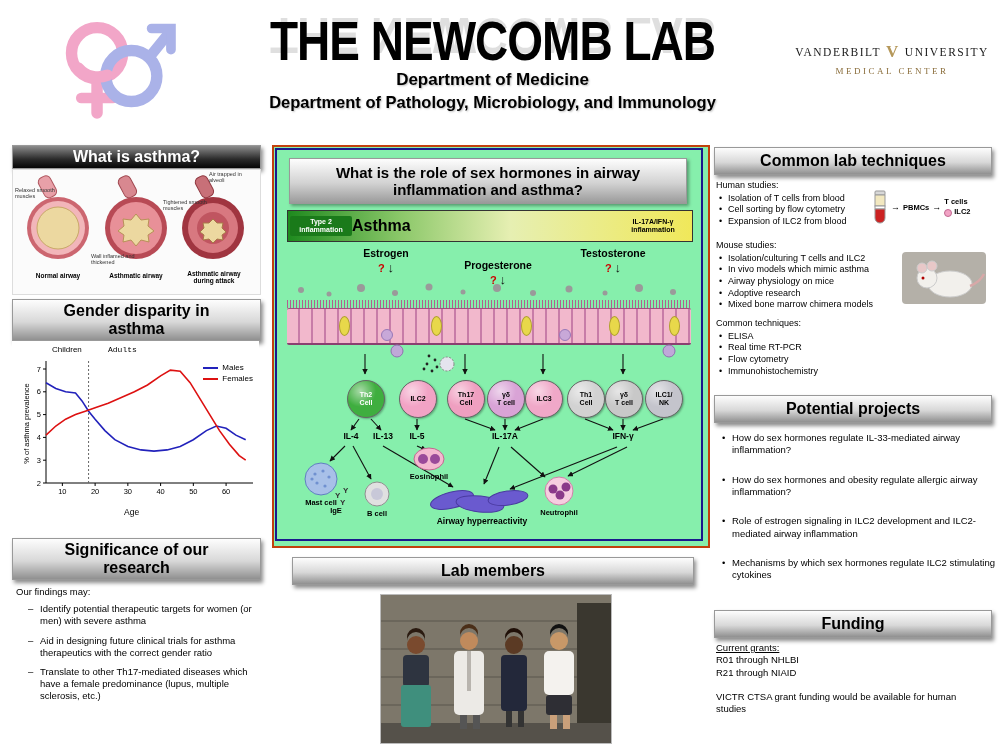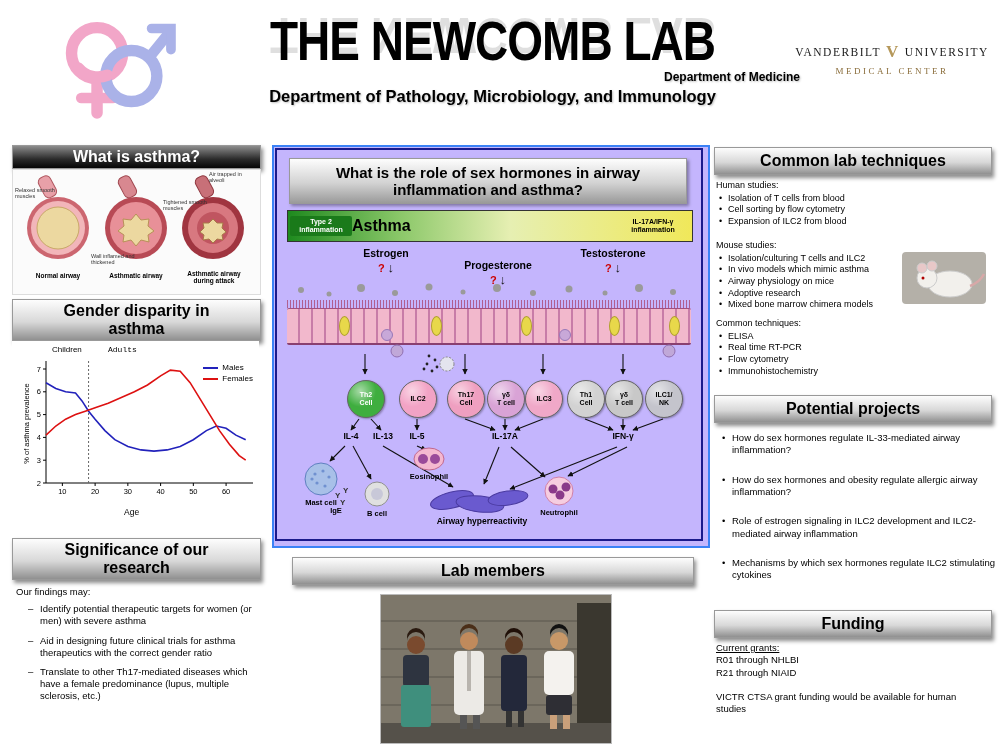--- a/index.html
+++ b/index.html
@@ -14,7 +14,7 @@
   .title-reflection{position:absolute;left:0;right:0;top:57px;z-index:1;font-size:46px;font-weight:bold;
     letter-spacing:-1px;color:#000;opacity:.12;transform:scaleY(-1.1);transform-origin:top;white-space:nowrap;}
   .dept{position:relative;z-index:3;font-weight:bold;text-shadow:1px 1px 2px rgba(0,0,0,.25);}
-  .dept1{margin-top:8px;font-size:12px;text-align:right;}
+  .dept1{margin-top:8px;font-size:17px;}
   .dept2{margin-top:3px;font-size:16.5px;}
   .vandy{position:absolute;left:792px;top:42px;width:200px;text-align:center;
     font-family:"Liberation Serif",serif;}

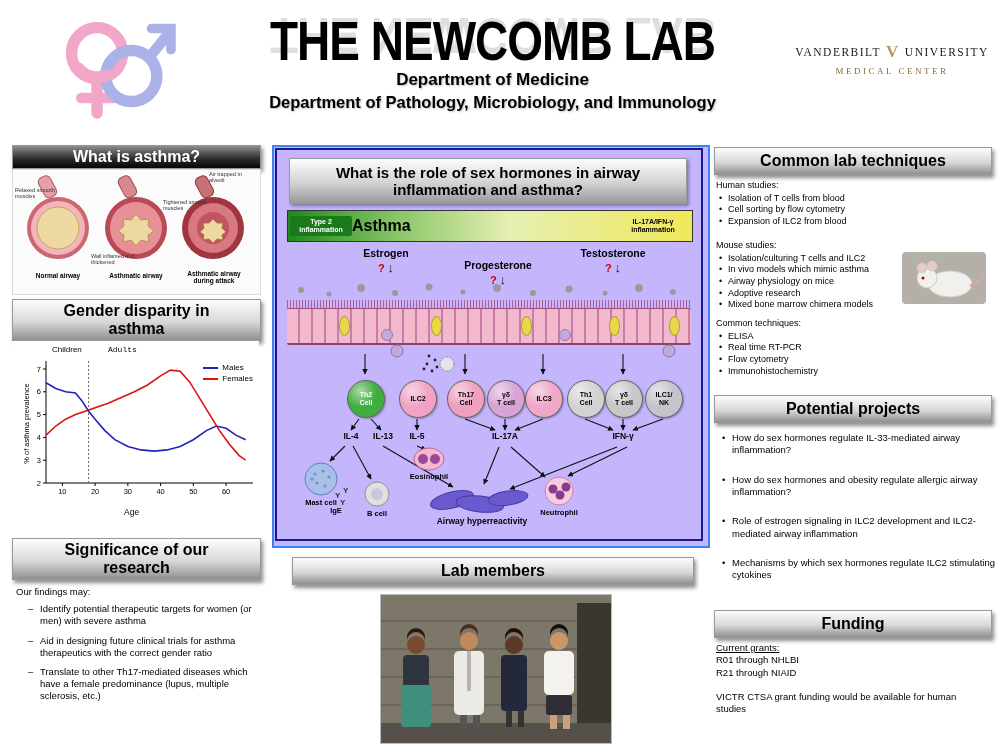--- a/index.html
+++ b/index.html
@@ -57,7 +57,7 @@
 
   
   .center-box{position:absolute;left:272px;top:145px;width:432px;height:397px;
-    border:2px solid #3b82f6;background:#c4b5fd;padding:1px;}
+    border:2px solid #c2410c;background:#86efac;padding:1px;}
   .center-inner{position:relative;width:424px;height:389px;border:2px solid #1a1a8c;}
   .question{position:absolute;left:12px;top:8px;width:396px;height:44px;
     background:linear-gradient(180deg,#fdfdfd,#d2d2d2 55%,#9a9a9a);border:1px solid #999;

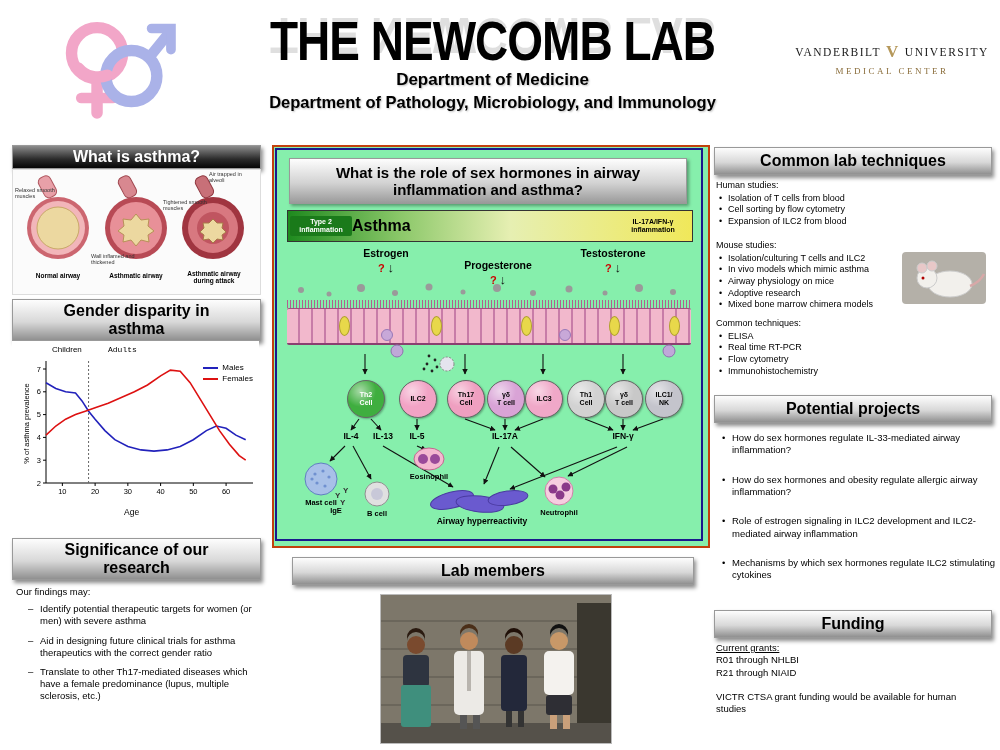--- a/index.html
+++ b/index.html
@@ -499,6 +499,21 @@
     </ul>
   </div>
 
+  <div class="flow">
+    <svg width="16" height="34" viewBox="0 0 16 34">
+      <rect x="3" y="1" width="10" height="4" rx="1" fill="#d8d8d8" stroke="#999"></rect>
+      <rect x="3" y="5" width="10" height="11" fill="#f2e8c0" stroke="#999"></rect>
+      <rect x="3" y="16" width="10" height="3" fill="#ffffff" stroke="#999"></rect>
+      <path d="M3 19 h10 v9 a5 5 0 0 1 -10 0 z" fill="#cc2222" stroke="#999"></path>
+    </svg>
+    <span class="r-arrow"></span>
+    <span style="font-weight:bold;">PBMCs</span>
+    <span class="r-arrow"></span>
+    <span class="flow-stack">
+      <span>T cells</span>
+      <span><span class="ilc2-dot"></span><span>ILC2</span></span>
+    </span>
+  </div>
 
   <div class="r-block" style="left:716px;top:240px;width:182px;">
     <div class="r-heading">Mouse studies:</div>

